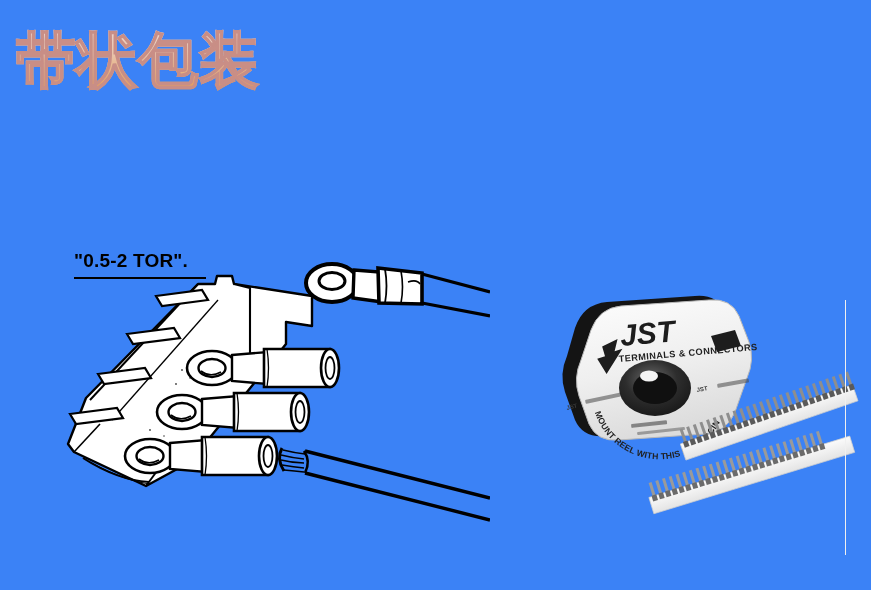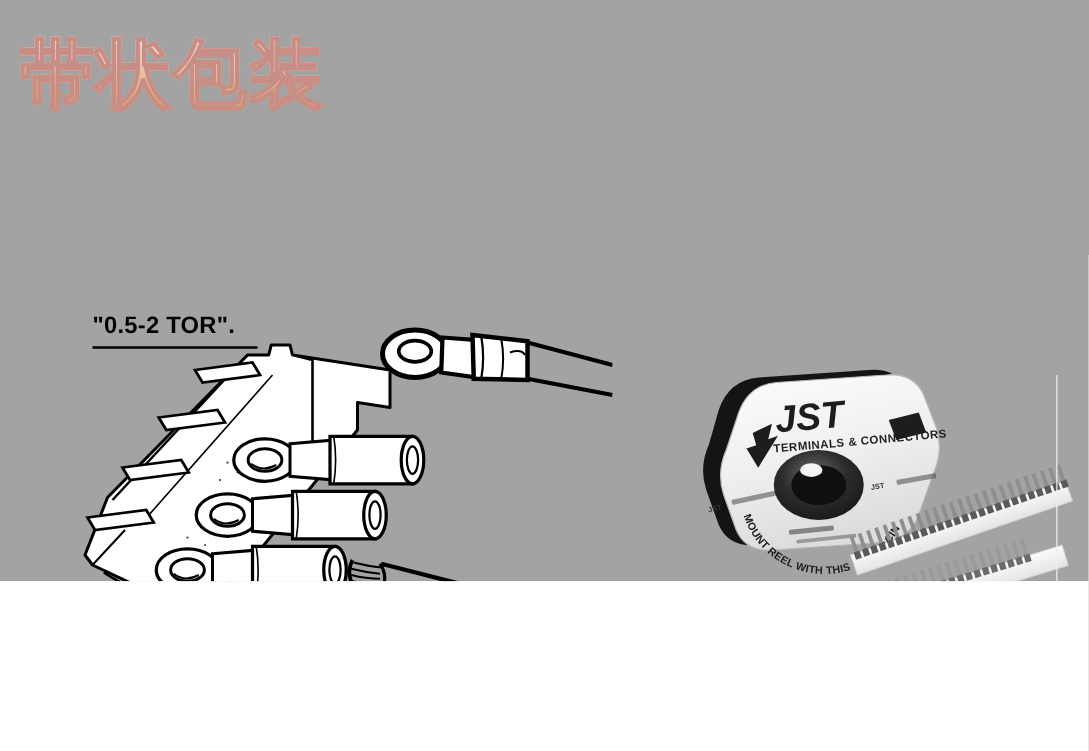--- a/index.html
+++ b/index.html
@@ -10,8 +10,8 @@
   #page {
     position: relative;
     width: 871px;
-    height: 465px;
-    background: #a3a3a3;
+    height: 590px;
+    background: #3b82f6;
     overflow: hidden;
     font-family: "Liberation Sans", sans-serif;
   }

